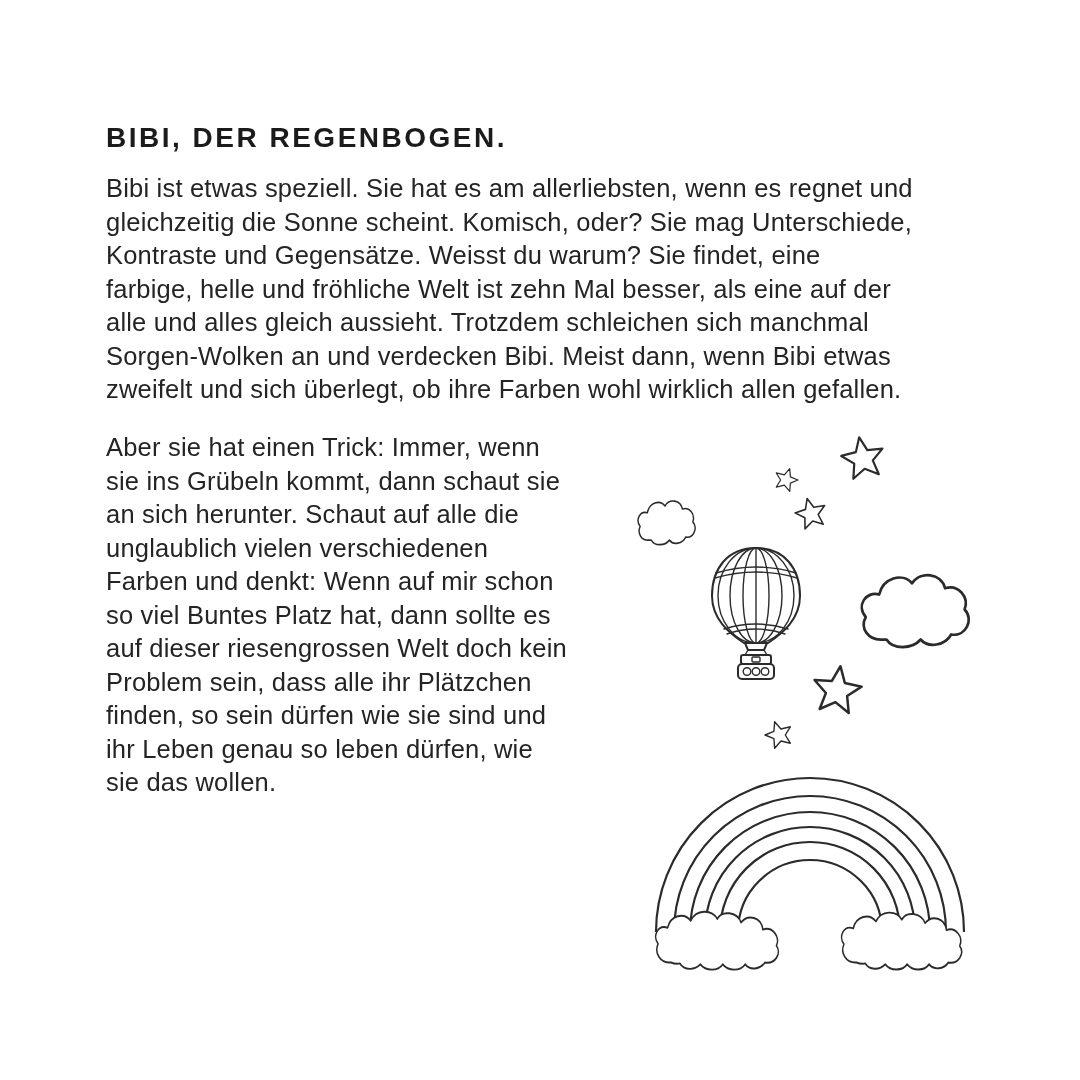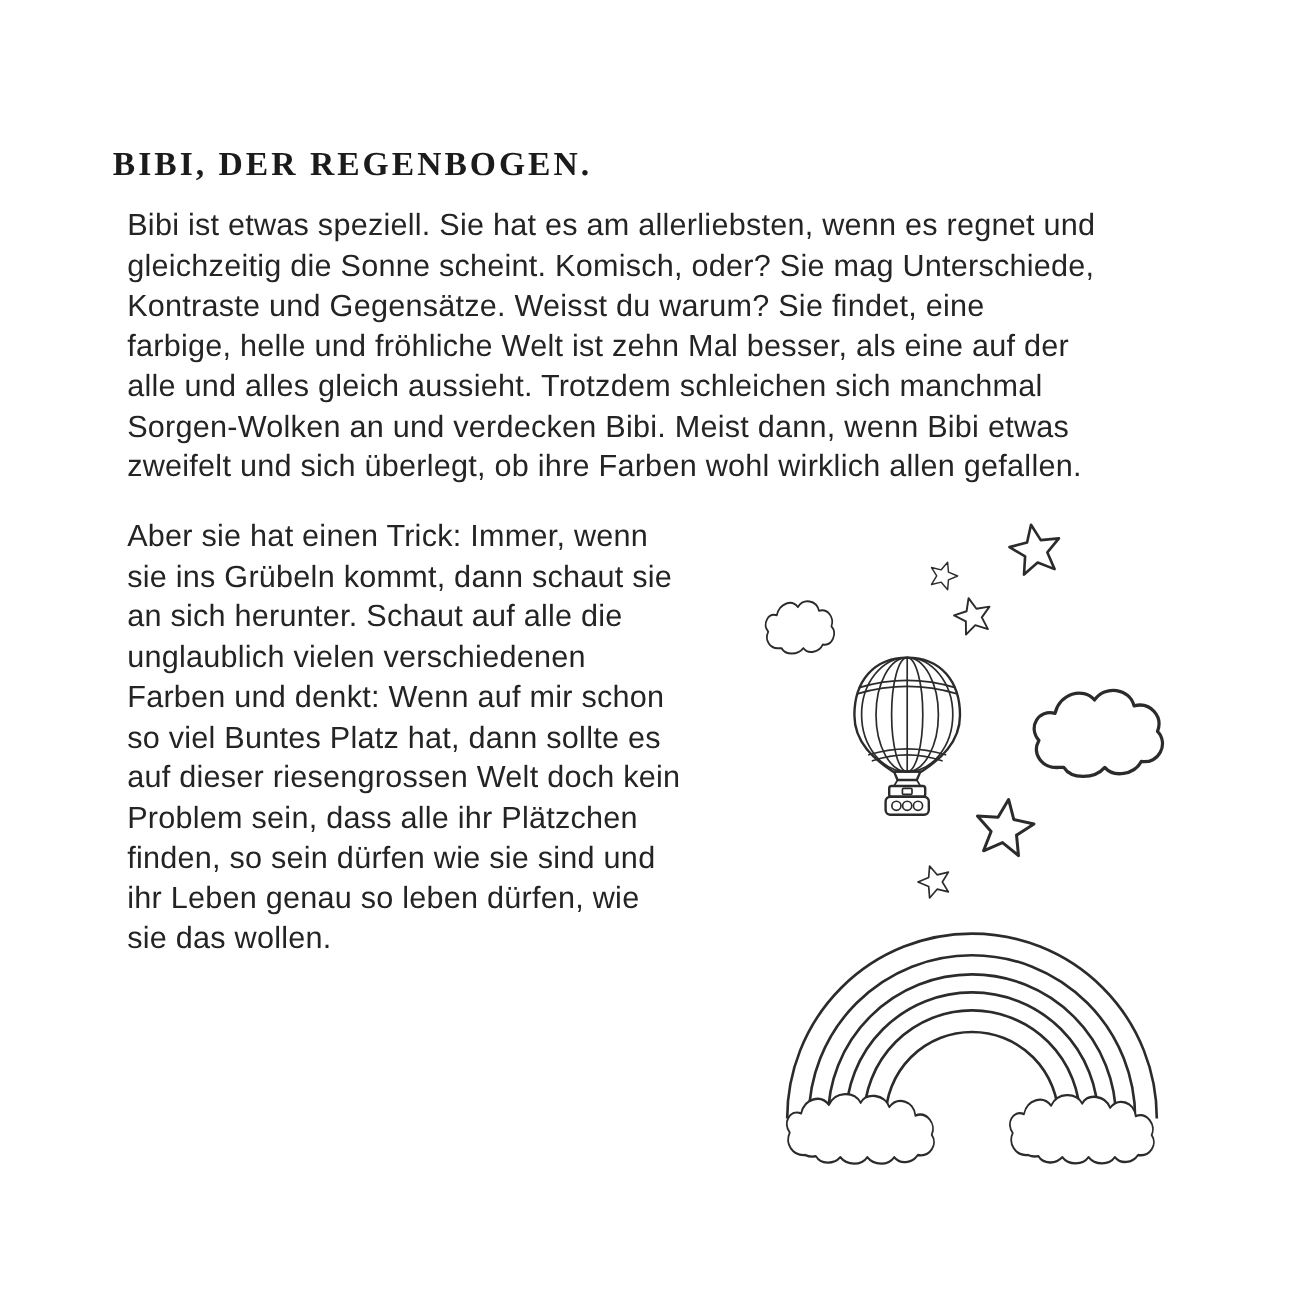--- a/index.html
+++ b/index.html
@@ -8,10 +8,9 @@
     overflow:hidden;font-family:"Liberation Sans","DejaVu Sans",sans-serif;color:#1e1e1e;
   }
   .title{
-    position:absolute;left:94px;top:103px;
+    position:absolute;left:106px;top:103px;
     font-size:28px;font-weight:700;letter-spacing:2.5px;color:#1b1b1b;
     white-space:pre-line;
-    font-family:Liberation Serif, serif;
   }
   .para{
     position:absolute;left:106px;

